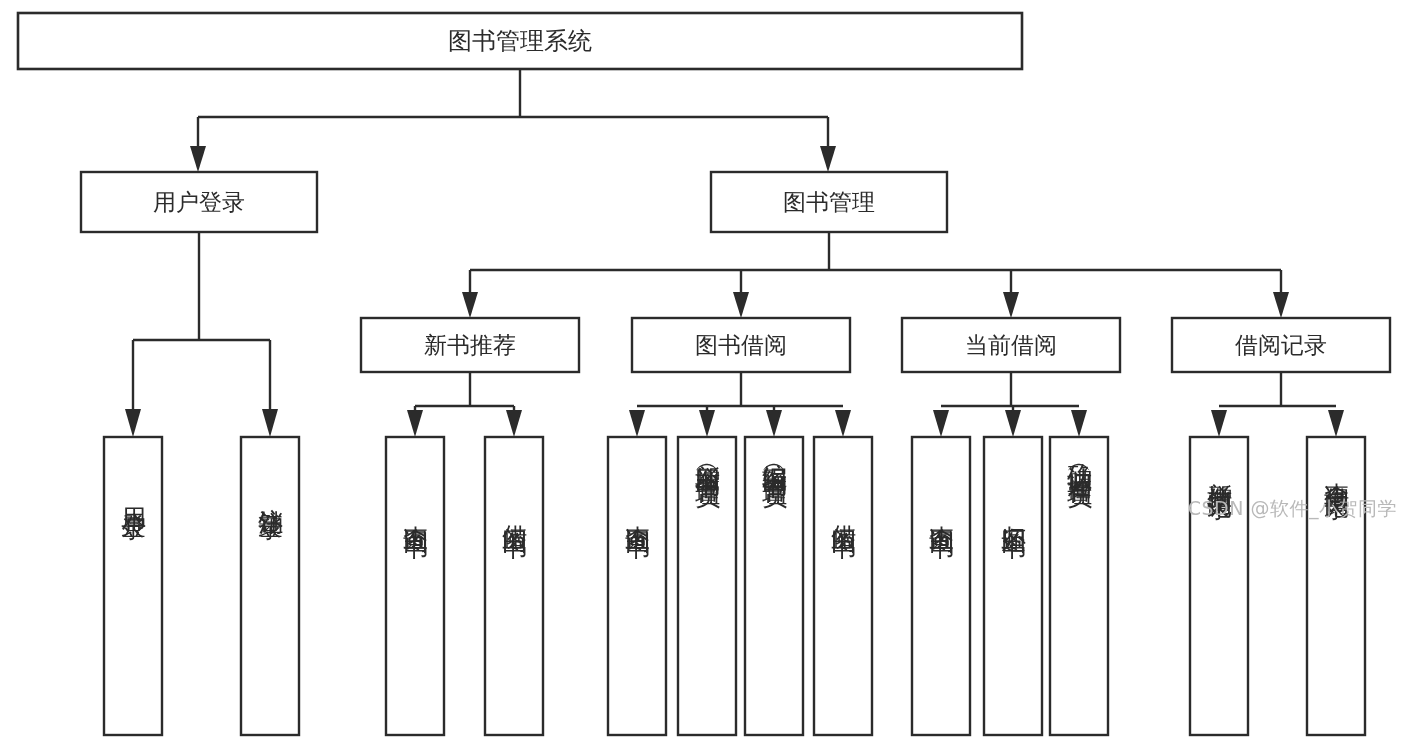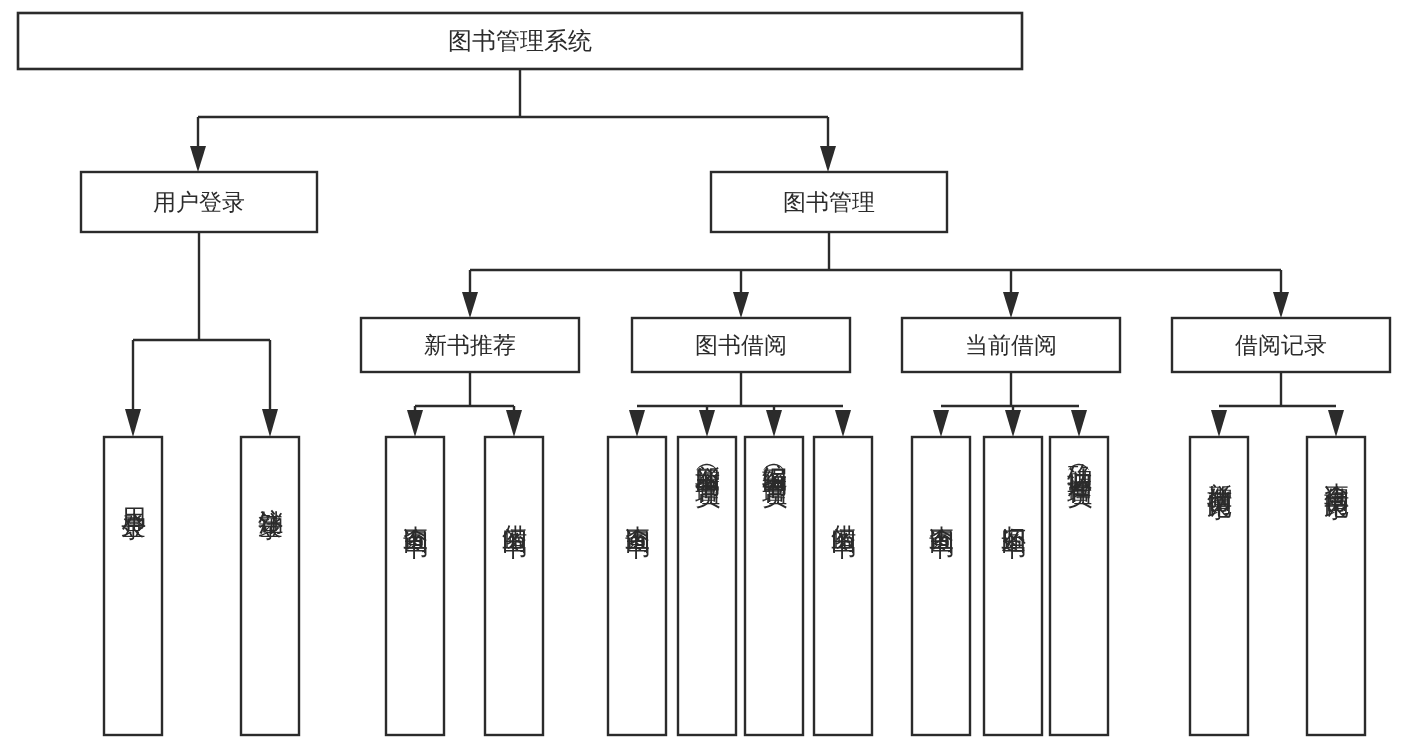--- a/index.html
+++ b/index.html
@@ -246,6 +246,7 @@
     <span class="leaf-label">查询借阅记录</span>
   </div>
 
+  <div class="watermark">CSDN @软件_小贺同学</div>
 
 </div>
 

